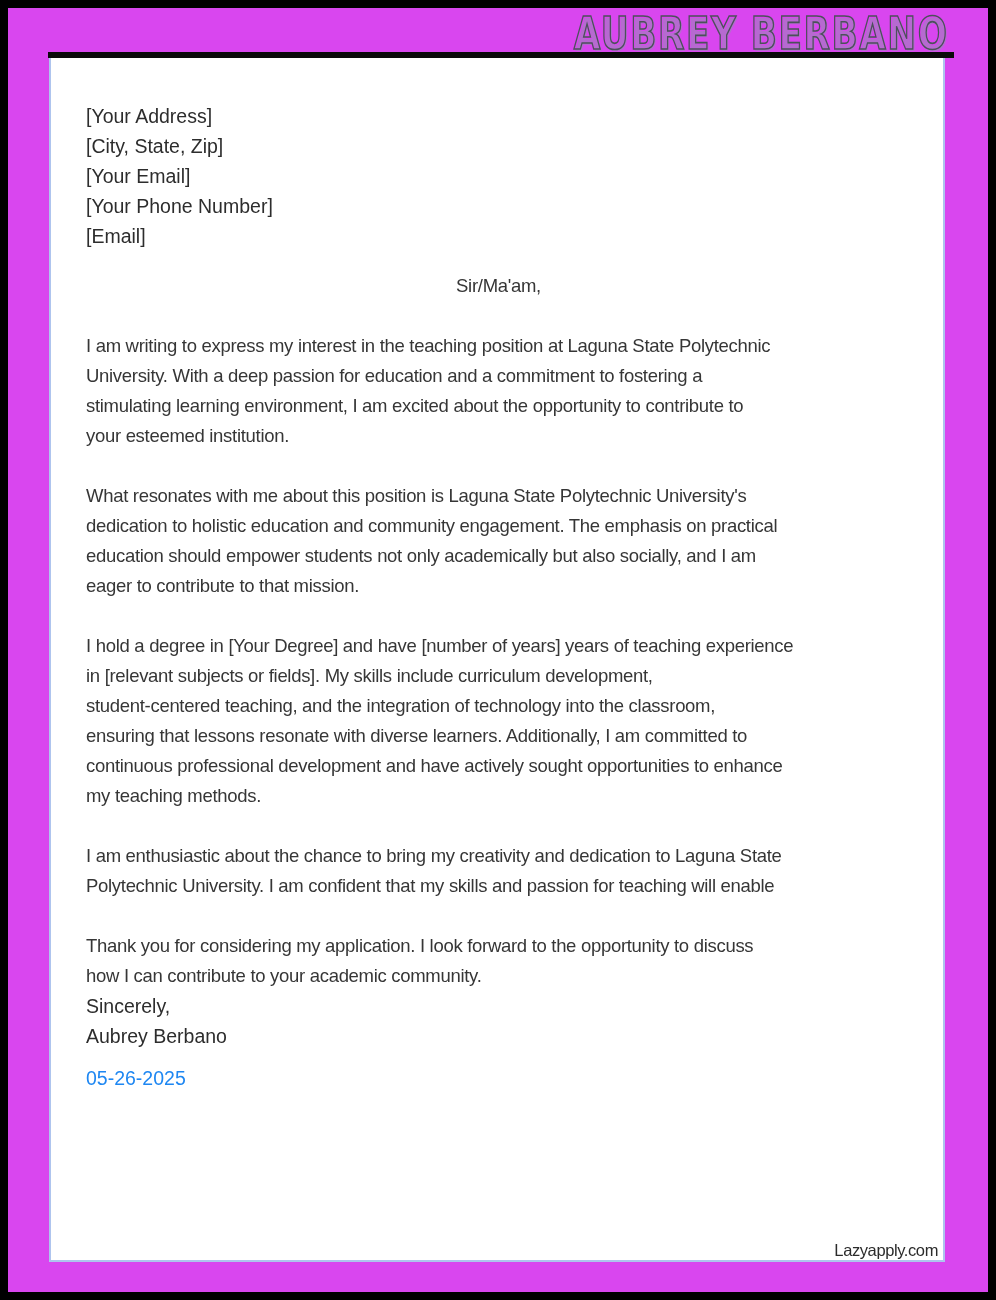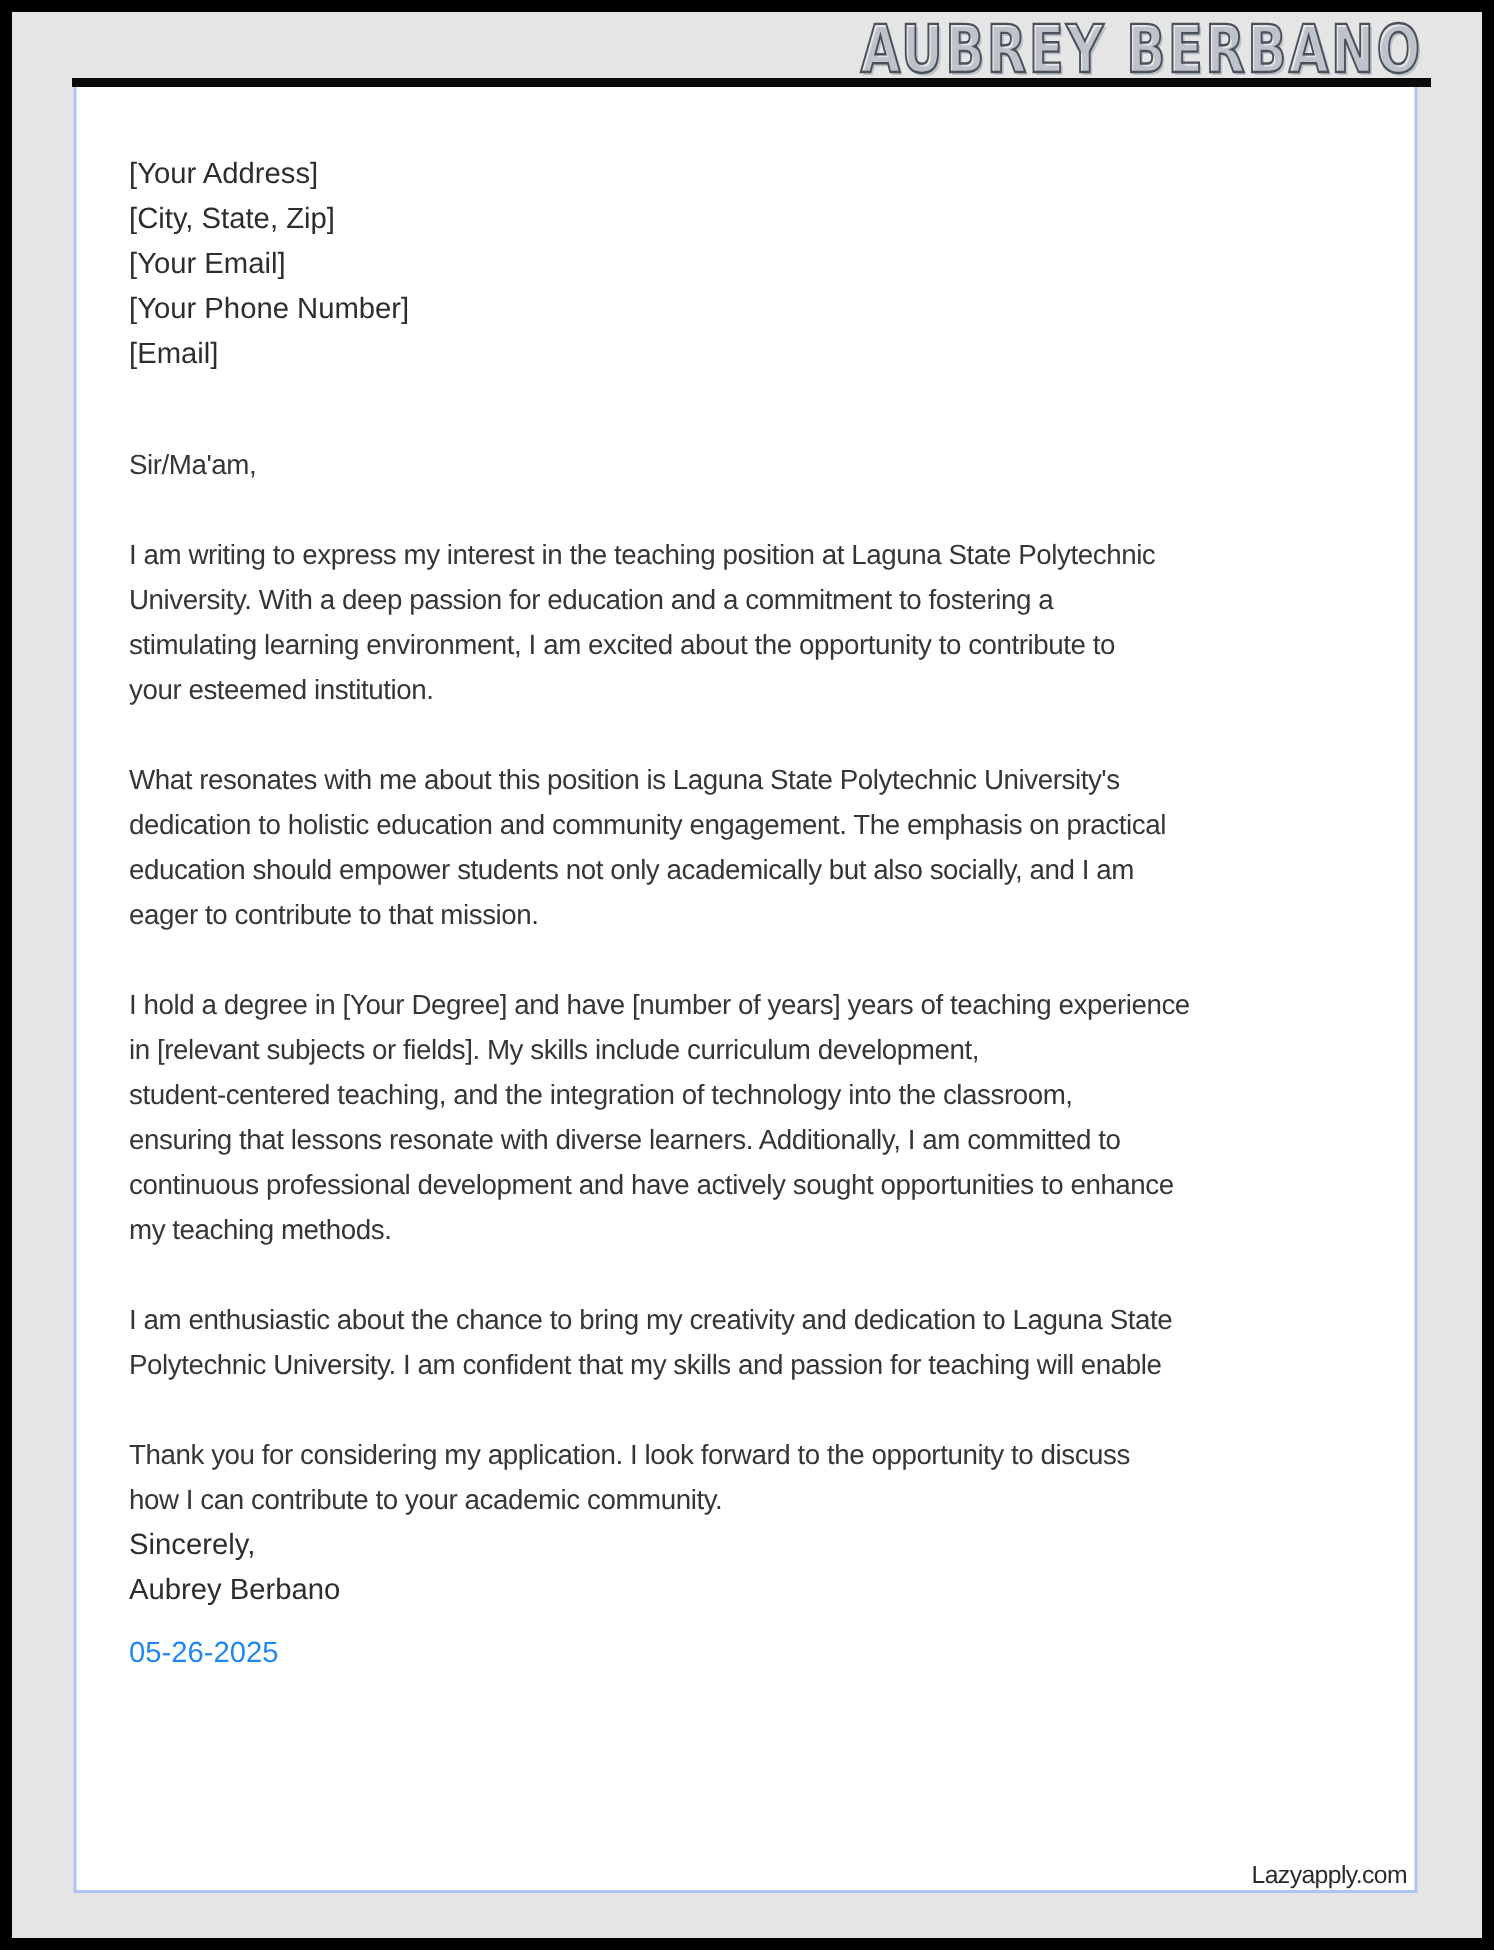--- a/index.html
+++ b/index.html
@@ -20,7 +20,7 @@
     position: relative;
     width: 100%;
     height: 100%;
-    background: #e5e5e5;
+    background: #d946ef;
     overflow: hidden;
   }
   .header-name {

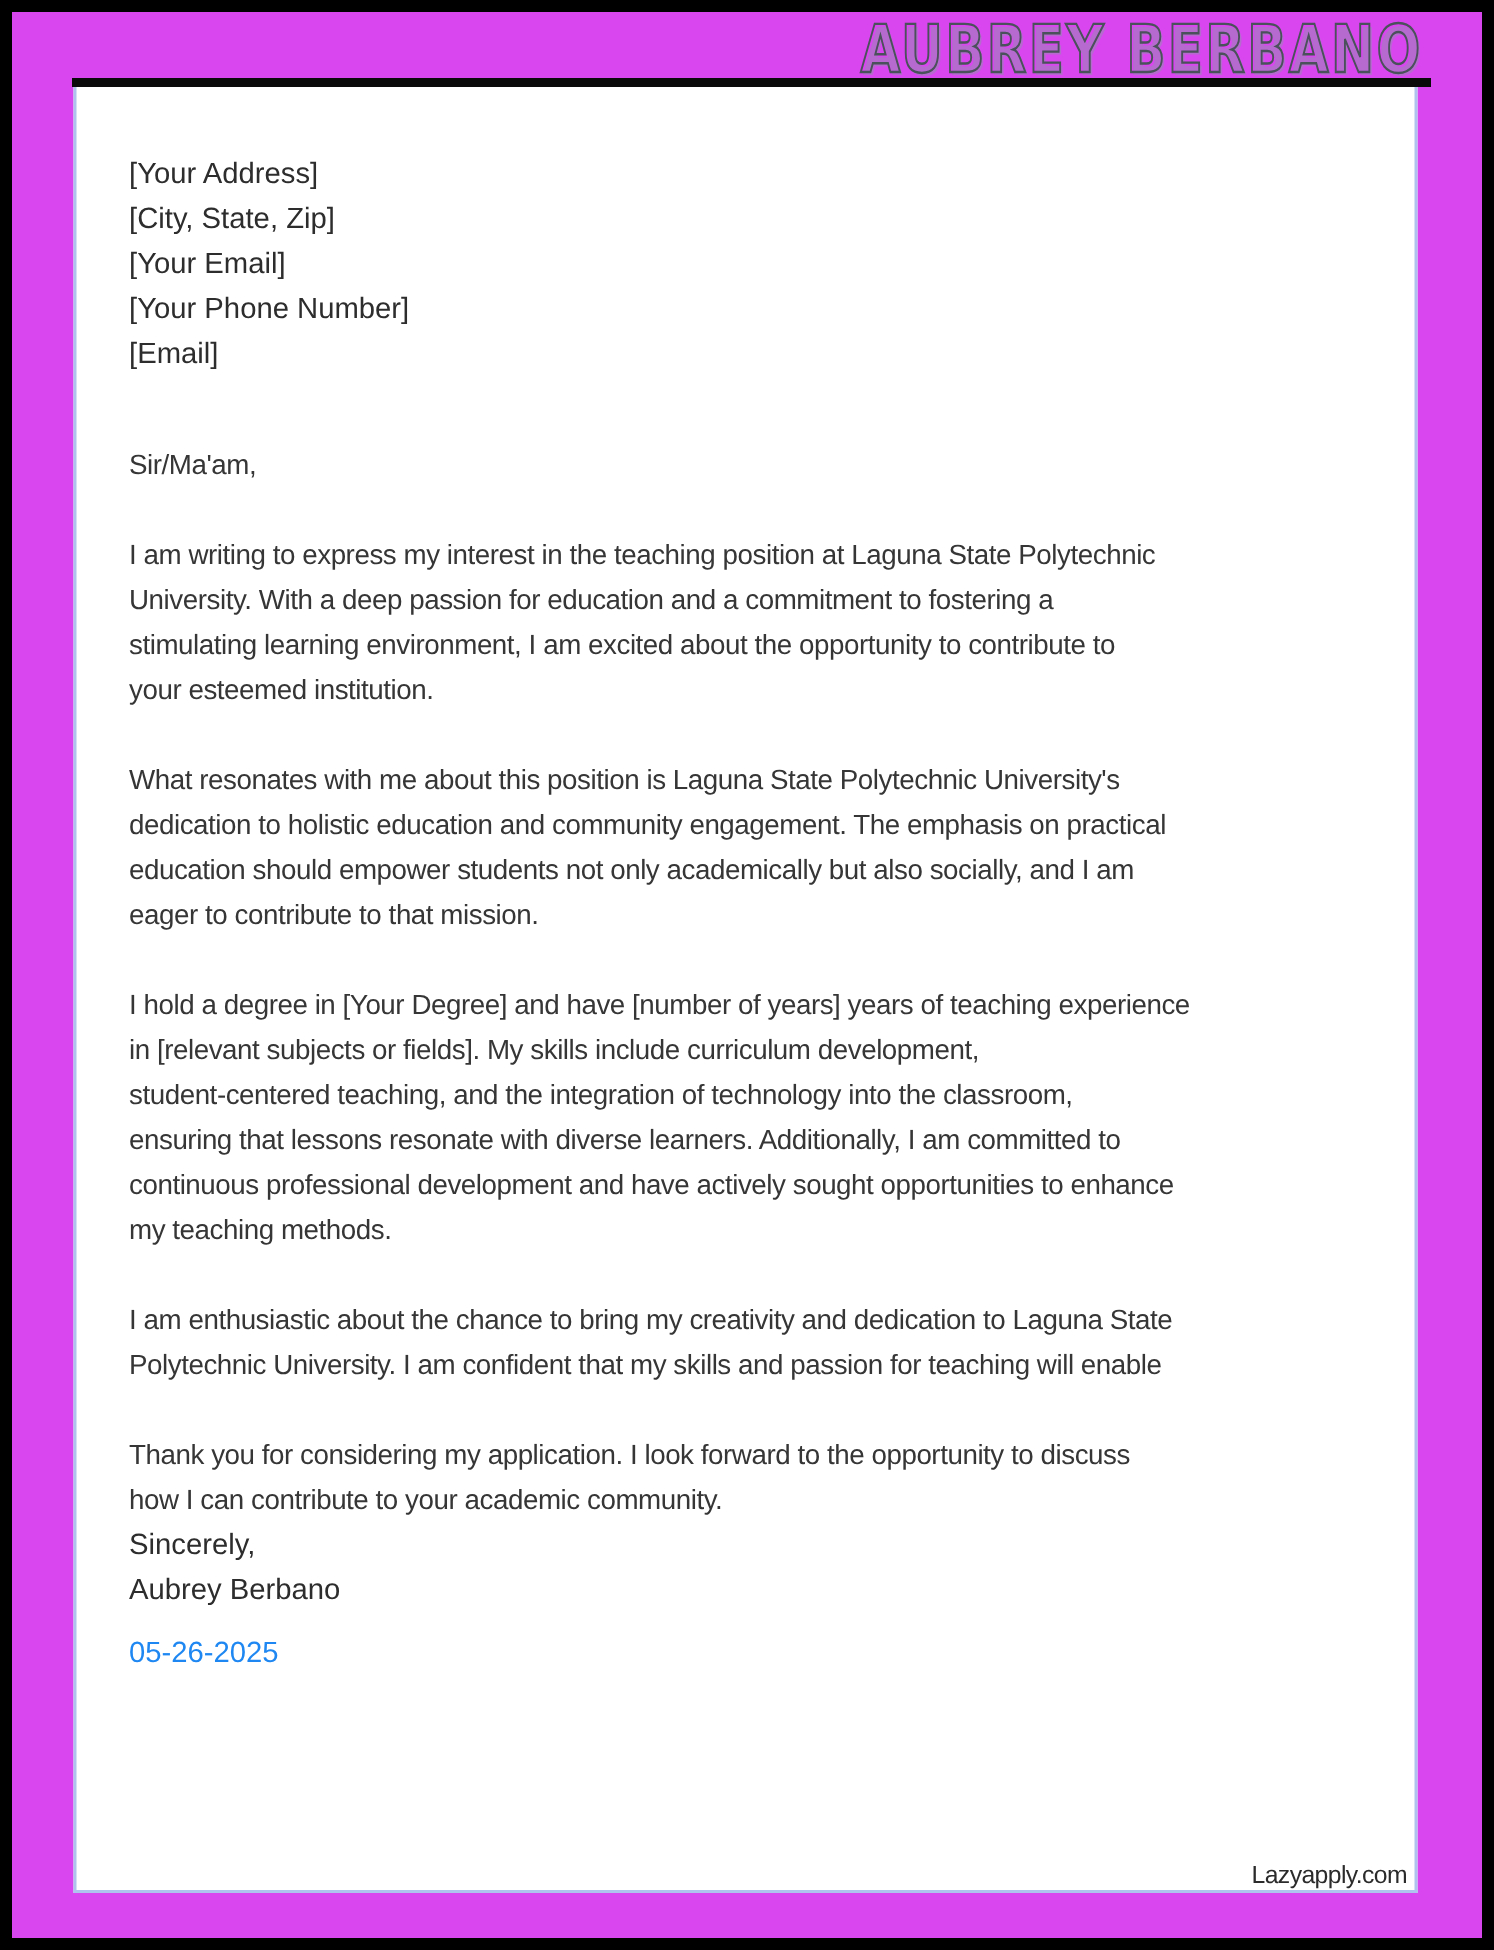--- a/index.html
+++ b/index.html
@@ -79,7 +79,7 @@
     color: #363636;
     white-space: nowrap;
   }
-  .salutation { margin-top: 44px; }
+  .salutation { margin-top: 20px; text-align: center; }
   .para { margin-top: 30px; }
   .closing { }
   .date {

